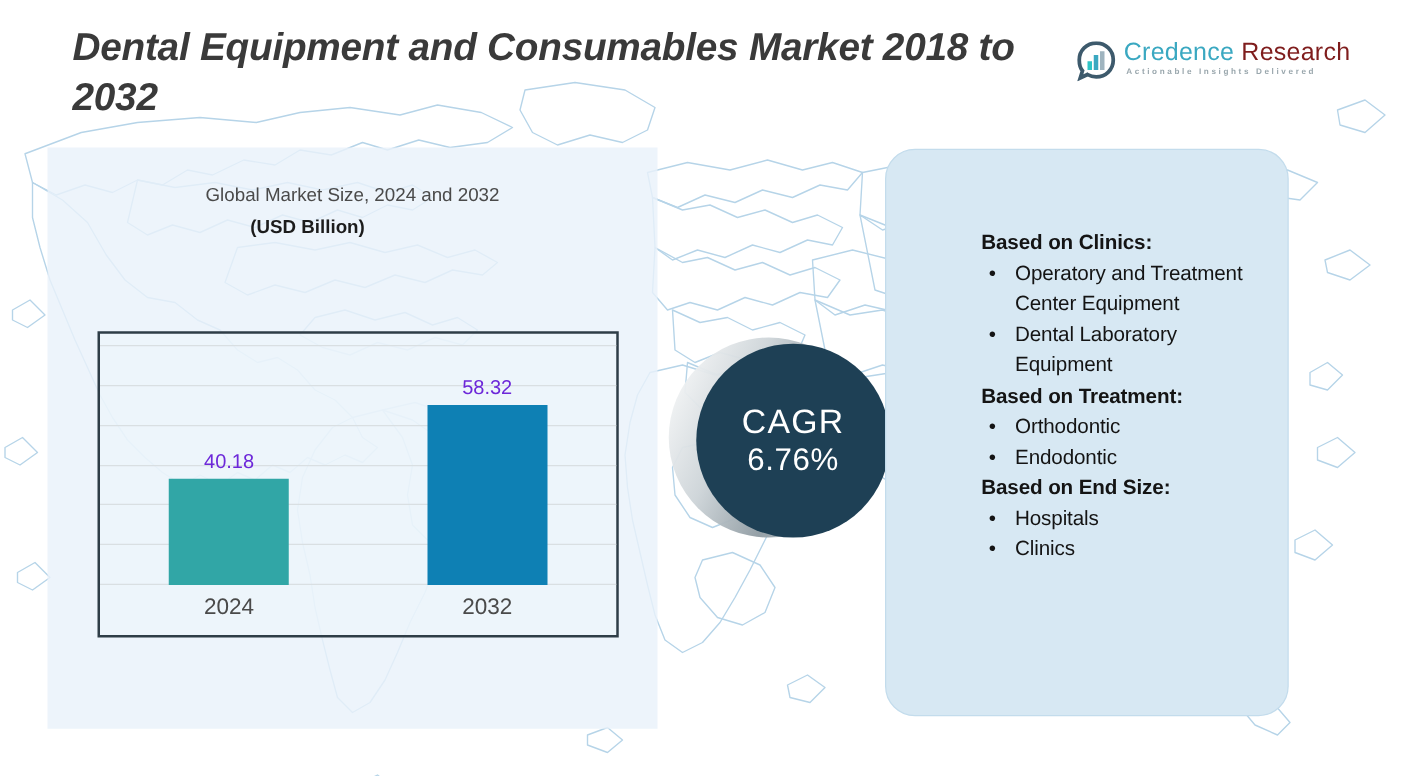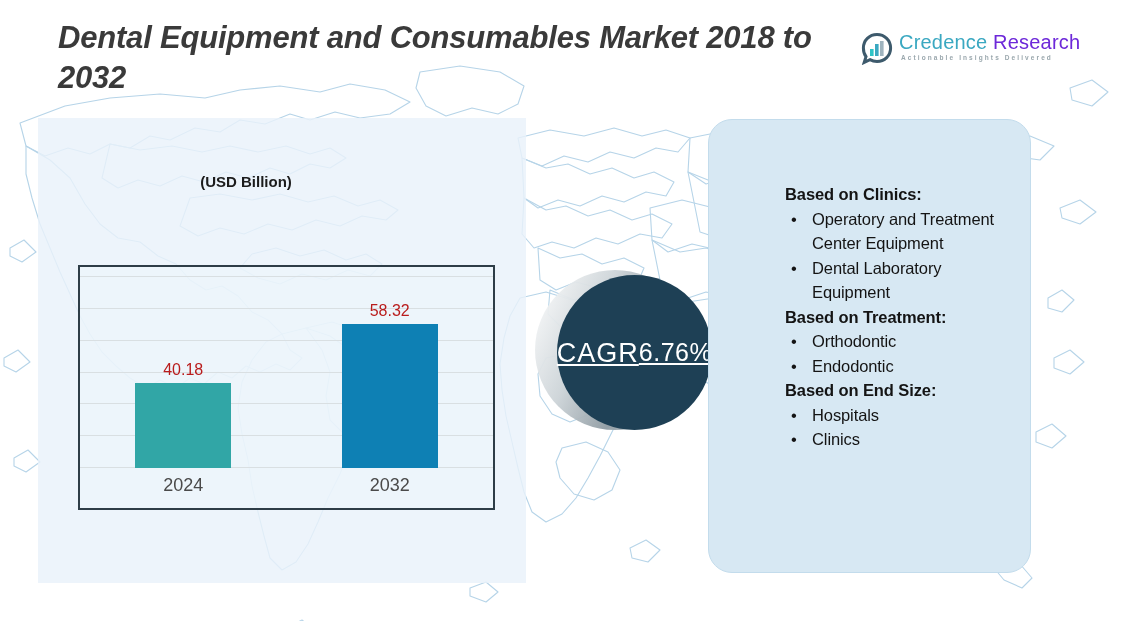--- a/index.html
+++ b/index.html
@@ -28,7 +28,7 @@
   .logo-mark{position:absolute;left:0;top:2px;width:32px;height:32px;}
   .logo-text{position:absolute;left:38px;top:0px;white-space:nowrap;}
   .logo-word1{font-size:20px;color:#3aa8c1;letter-spacing:.2px;margin-top:20px;}
-  .logo-word2{font-size:20px;color:#6d28d9;letter-spacing:.2px;}
+  .logo-word2{font-size:20px;color:#7f1d1d;letter-spacing:.2px;}
   .logo-tag{position:absolute;left:40px;top:23px;font-size:6.5px;color:#9aa7ad;
     letter-spacing:2.1px;font-weight:bold;white-space:nowrap;}
 

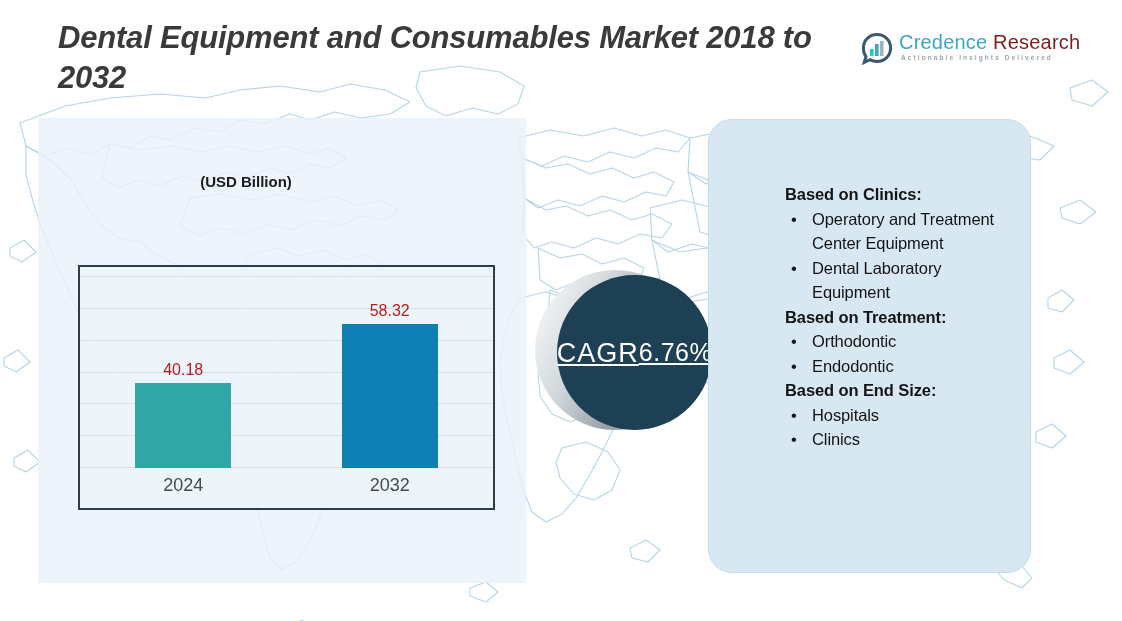--- a/index.html
+++ b/index.html
@@ -178,6 +178,7 @@
   </div>
 
   <div class="left-panel"></div>
+  <div class="chart-heading">Global Market Size, 2024 and 2032</div>
   <div class="chart-subheading">(USD Billion)</div>
 
   <div class="chart-box">

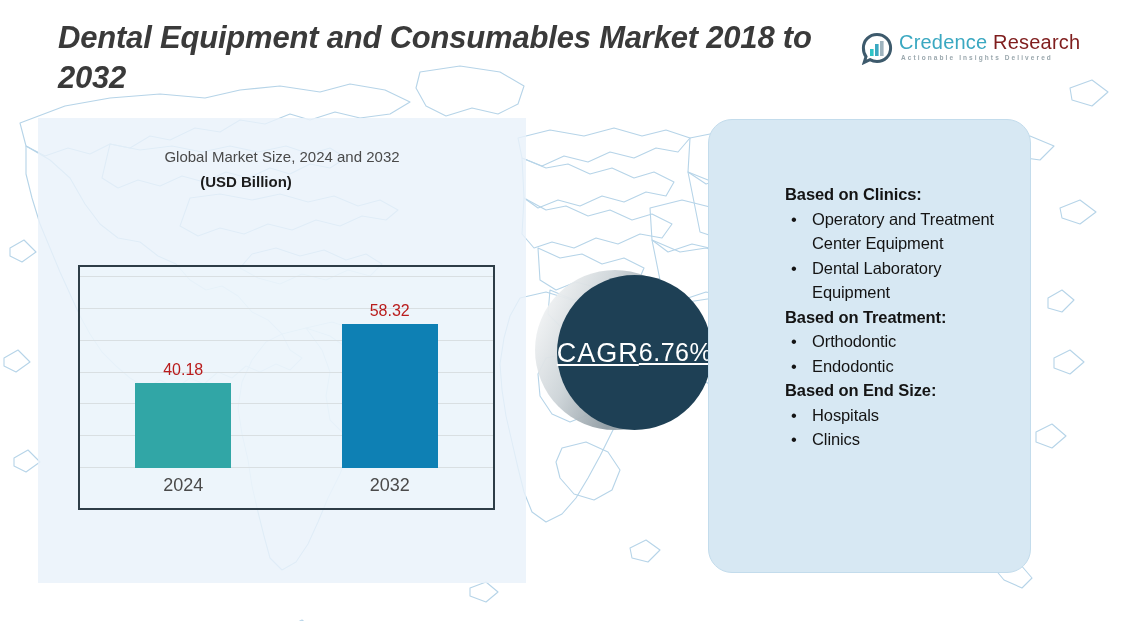--- a/index.html
+++ b/index.html
@@ -57,7 +57,7 @@
   .bar{position:absolute;bottom:40px;}
   .bar-label{
     position:absolute;width:120px;text-align:center;
-    font-size:16px;color:#b91c1c;
+    font-size:16px;color:#6d28d9;
   }
   .cat-label{
     position:absolute;bottom:12px;width:120px;text-align:center;

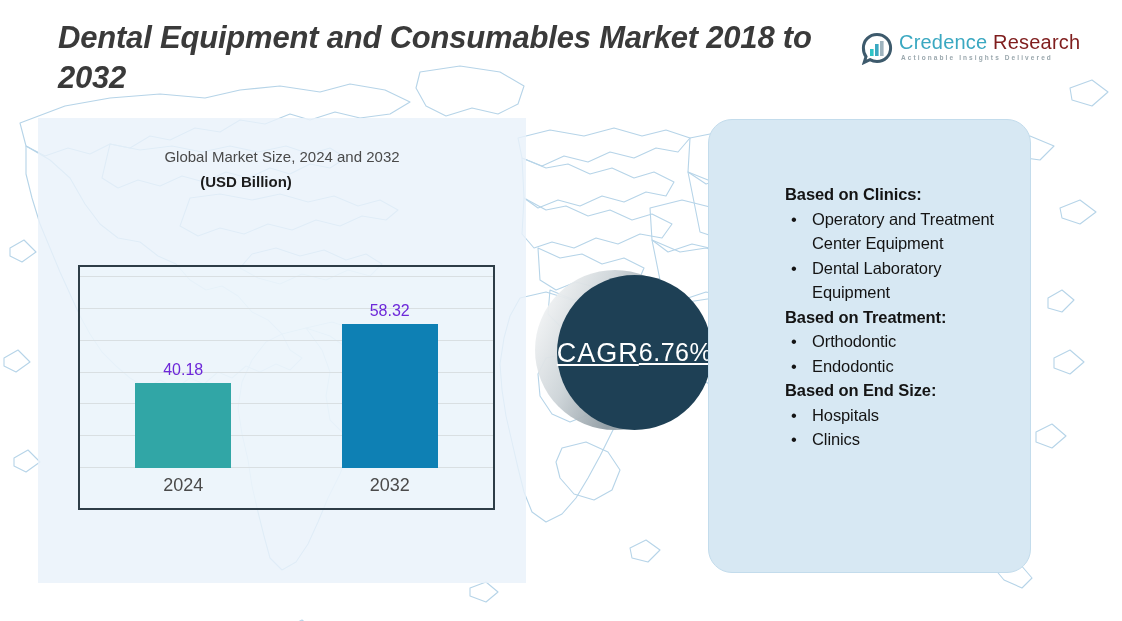--- a/index.html
+++ b/index.html
@@ -74,9 +74,8 @@
   .cagr-circle{
     position:absolute;left:22px;top:5px;width:155px;height:155px;border-radius:50%;
     background:#1e4055;
-    display:flex;align-items:center;justify-content:center;
+    display:flex;flex-direction:column;align-items:center;justify-content:center;
     color:#ffffff;
-    text-decoration:underline;
   }
   .cagr-title{font-size:27px;letter-spacing:1px;line-height:32px;}
   .cagr-value{font-size:25px;letter-spacing:.5px;line-height:31px;}

